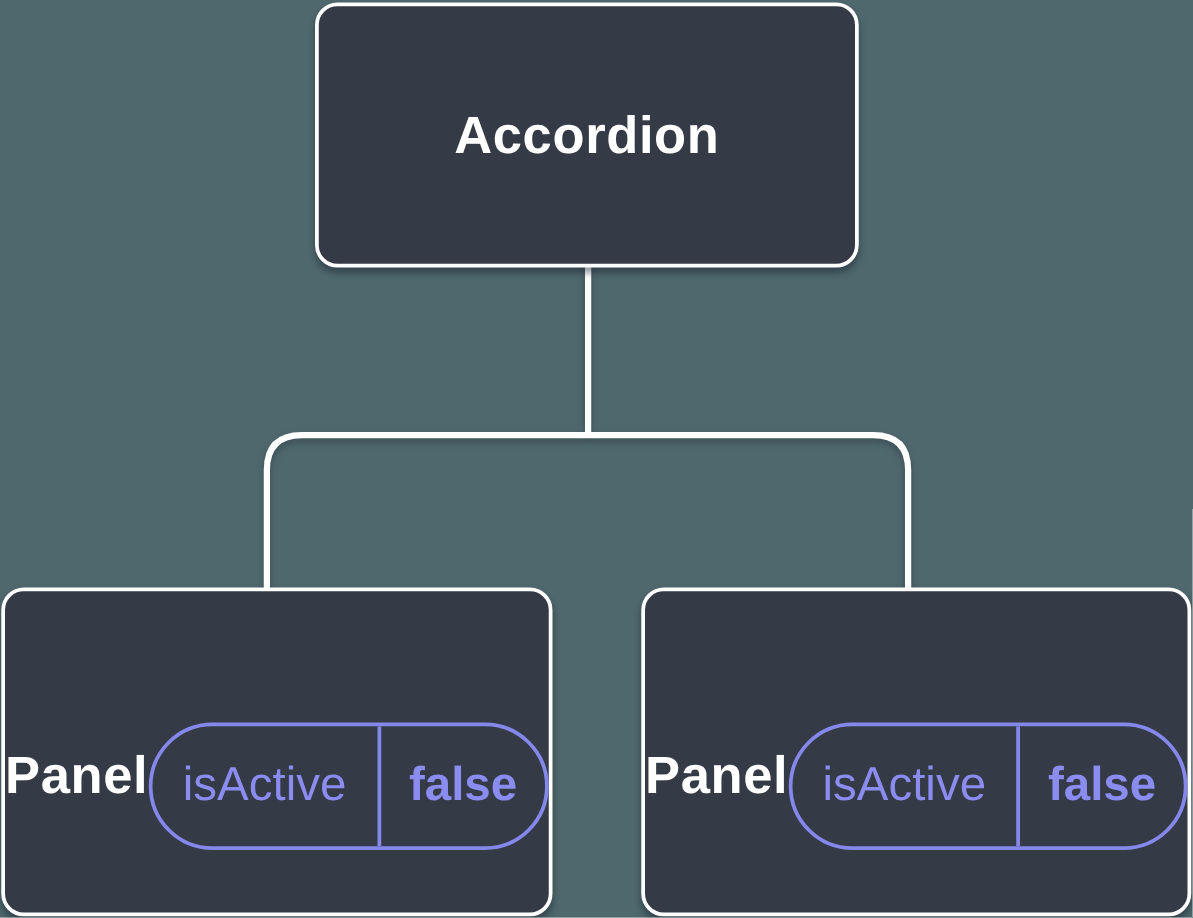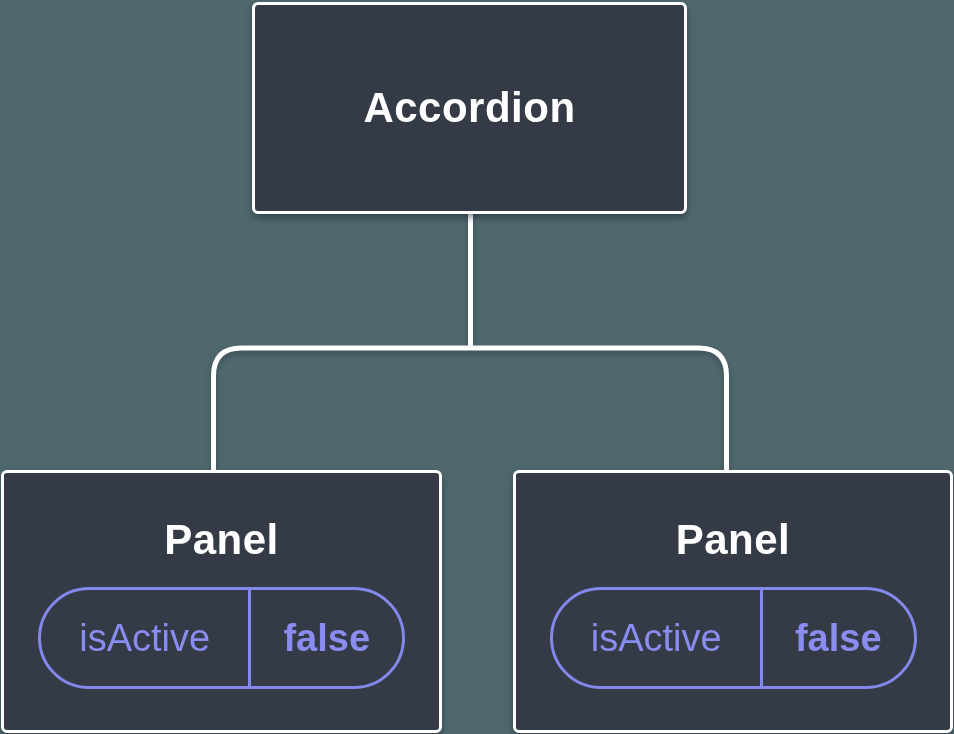--- a/index.html
+++ b/index.html
@@ -37,7 +37,7 @@
     position: absolute;
     background: var(--node-fill);
     border: 3px solid var(--node-border);
-    border-radius: 6px;
+    border-radius: 18px;
     box-shadow: 0 4px 6px rgba(20, 26, 38, 0.45);
     color: #FFFFFF;
   }

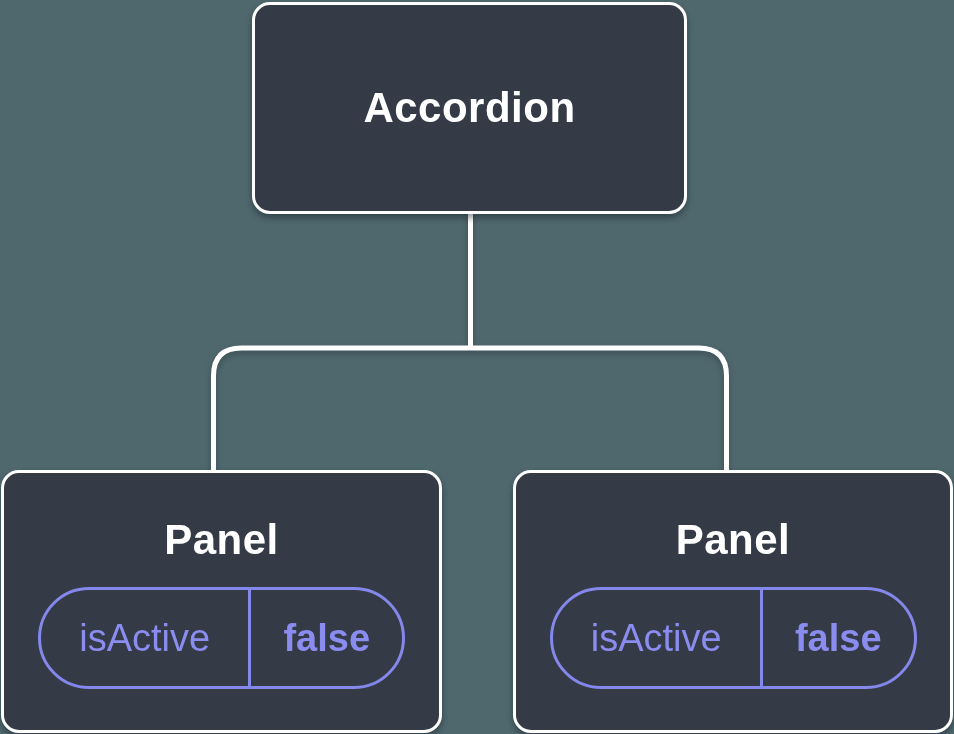--- a/index.html
+++ b/index.html
@@ -60,7 +60,7 @@
     top: 470px;
     height: 263px;
     display: flex;
-    flex-direction: column;
+    flex-direction: row;
     align-items: center;
     padding-top: 37px;
   }

